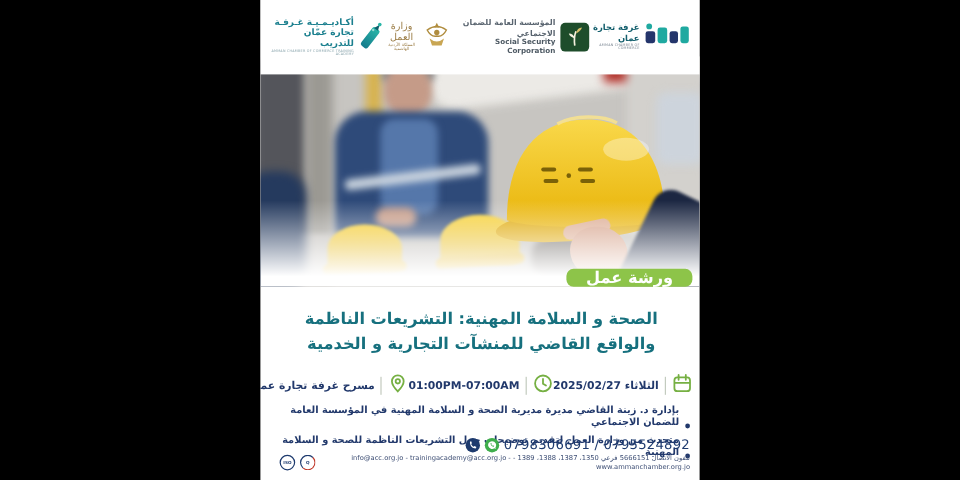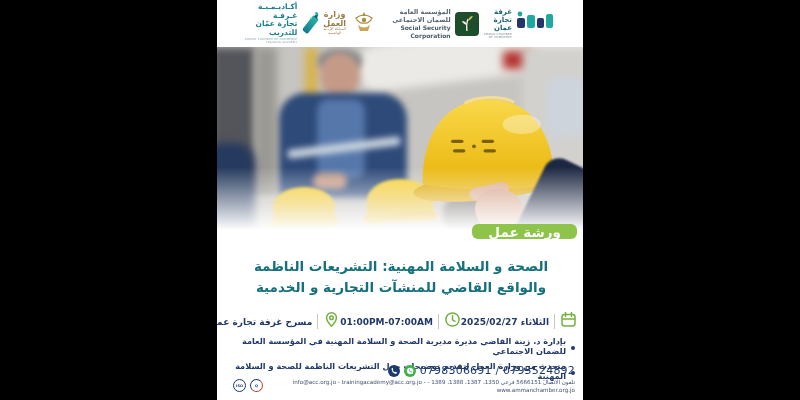--- a/index.html
+++ b/index.html
@@ -8,8 +8,8 @@
   .card{position:absolute;left:217px;top:0;width:366px;height:400px;background:#fff;overflow:hidden;}
 
   
-  .logo-bar{position:absolute;top:0;left:0;right:11px;height:47px;background:#fff;display:flex;
-            align-items:center;justify-content:space-between;padding:0 18px;box-sizing:border-box;z-index:5;}
+  .logo-bar{position:absolute;top:0;left:0;right:0;height:62px;background:#fff;display:flex;
+            align-items:center;justify-content:space-between;padding:0 8px;box-sizing:border-box;z-index:5;}
   .logo{display:flex;align-items:center;gap:4px;}
   .academy-text{text-align:right;color:#1a7f8e;font-weight:700;font-size:7.5px;line-height:1.15;direction:rtl;}
   .academy-tagline{color:#8aa5ad;font-size:2.8px;font-weight:400;letter-spacing:.2px;}

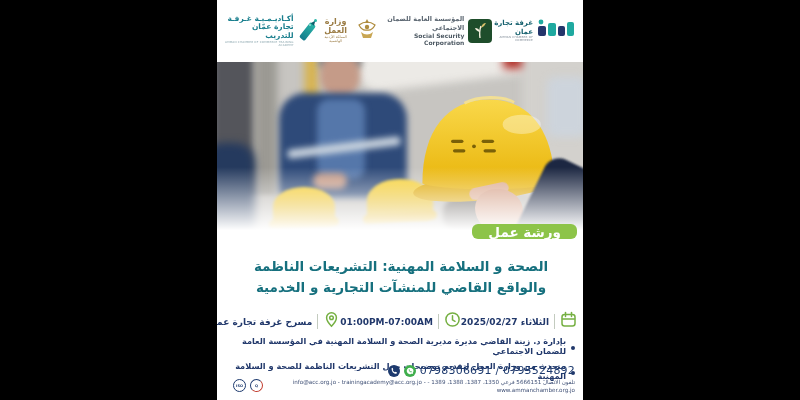--- a/index.html
+++ b/index.html
@@ -22,7 +22,7 @@
   .s1{width:3px;height:3px;right:2px;top:1px;}
   .s2{width:2px;height:2px;right:8px;top:6px;background:#9adbd3;}
   .mol-text{text-align:center;color:#9a7b43;line-height:1.1;}
-  .mol-name{font-size:8px;font-weight:700;}
+  .mol-name{font-size:8px;font-weight:400;}
   .mol-sub{font-size:3.5px;}
   .ssc-text{text-align:right;line-height:1.25;direction:ltr;}
   .ssc-ar{color:#5a6570;font-size:6.5px;font-weight:700;direction:rtl;}

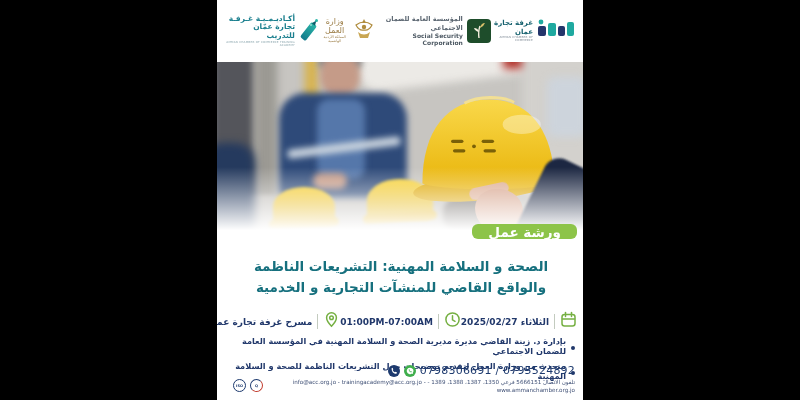--- a/index.html
+++ b/index.html
@@ -79,7 +79,7 @@
   .detail .txt{color:#21386b;font-weight:700;font-size:9px;white-space:nowrap;}
   .detail .sep{width:1px;height:15px;background:#c3cbbf;}
   .bullets{position:absolute;top:336px;right:8px;left:8px;direction:rtl;z-index:7;}
-  .bullet{display:flex;align-items:center;gap:5px;margin-bottom:4.5px;direction:rtl;}
+  .bullet{display:flex;align-items:flex-end;gap:5px;margin-bottom:4.5px;direction:rtl;}
   .dot{width:4px;height:4px;border-radius:50%;background:#21386b;margin-top:4px;flex:0 0 auto;}
   .bullet span{color:#21386b;font-weight:700;font-size:8.2px;line-height:1.25;}
   .phone-row{position:absolute;top:364px;right:8px;display:flex;align-items:center;gap:4px;z-index:7;}

